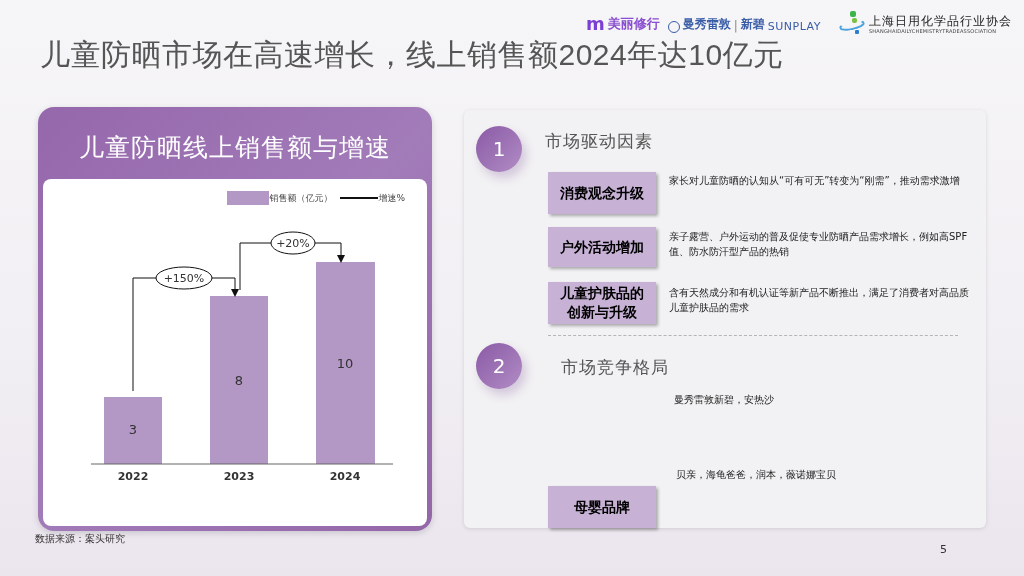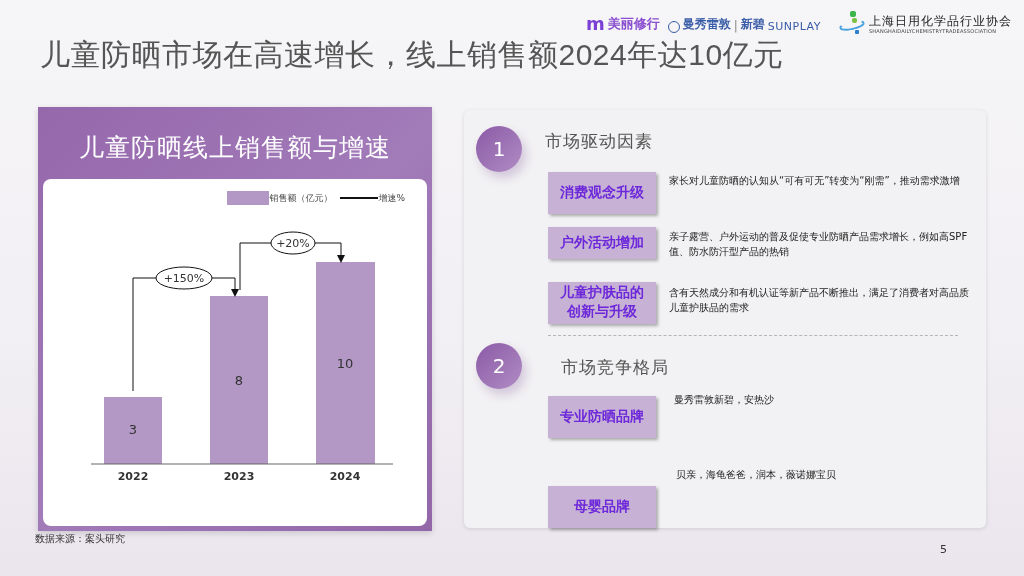--- a/index.html
+++ b/index.html
@@ -40,7 +40,7 @@
   .left-panel {
     position: absolute; left: 38px; top: 107px; width: 394px; height: 424px;
     background: linear-gradient(135deg, #9567ab 0%, #a27bb9 50%, #9366a8 100%);
-    border-radius: 0;
+    border-radius: 16px;
     box-shadow: 0 2px 6px rgba(0,0,0,0.15);
   }
   .left-panel .panel-title {

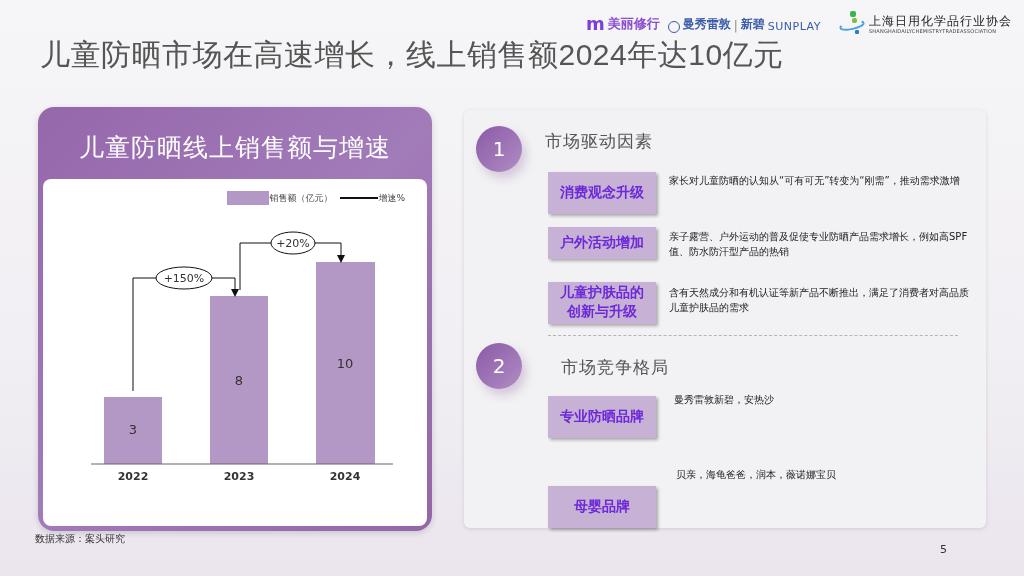--- a/index.html
+++ b/index.html
@@ -71,10 +71,9 @@
   .sec-title { position: absolute; font-size: 17px; color: #555; letter-spacing: 1px; }
   .tag {
     position: absolute; width: 108px; background: #c7b2d6;
-    color: #6d28d9; font-size: 14px; font-weight: bold; text-align: center;
+    color: #000000; font-size: 14px; font-weight: bold; text-align: center;
     display: flex; align-items: center; justify-content: center; line-height: 1.35;
     box-shadow: 2px 2px 3px rgba(0,0,0,0.3);
-    font-family: Liberation Serif, serif;
   }
   .desc { position: absolute; font-size: 10px; color: #222; line-height: 1.45; }
   .divider { position: absolute; left: 84px; width: 410px; border-top: 1px dashed #b5b5b5; }

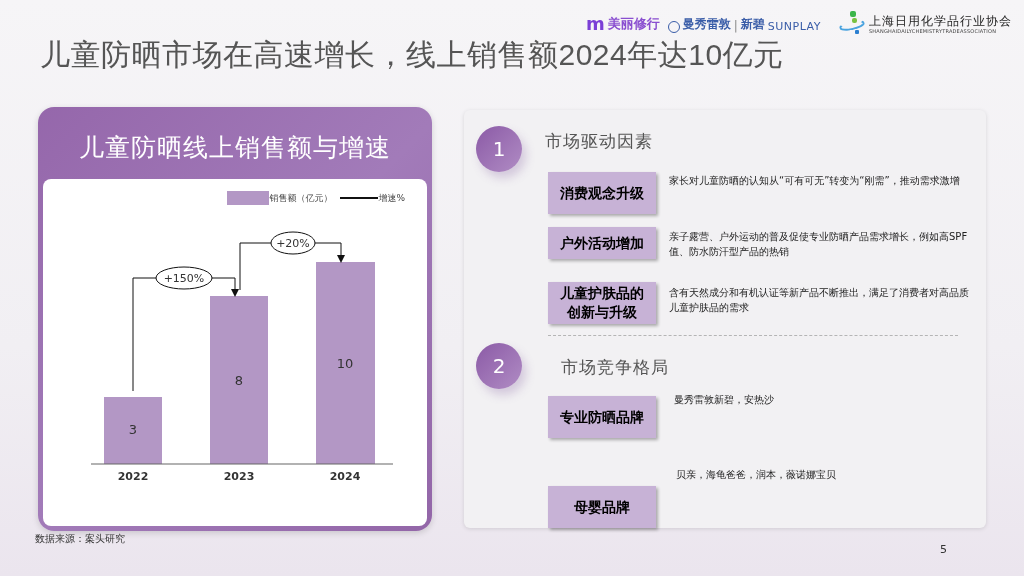--- a/index.html
+++ b/index.html
@@ -157,7 +157,7 @@
   <div class="tag" style="left:84px; top:62px; height:42px;">消费观念升级</div>
   <div class="desc" style="left:205px; top:64px; width:300px;">家长对儿童防晒的认知从“可有可无”转变为“刚需”，推动需求激增</div>
 
-  <div class="tag" style="left:84px; top:117px; height:32px;">户外活动增加</div>
+  <div class="tag" style="left:84px; top:117px; height:40px;">户外活动增加</div>
   <div class="desc" style="left:205px; top:120px; width:312px;">亲子露营、户外运动的普及促使专业防晒产品需求增长，例如高SPF值、防水防汗型产品的热销</div>
 
   <div class="tag" style="left:84px; top:172px; height:42px; padding:12px 12px;">儿童护肤品的创新与升级</div>

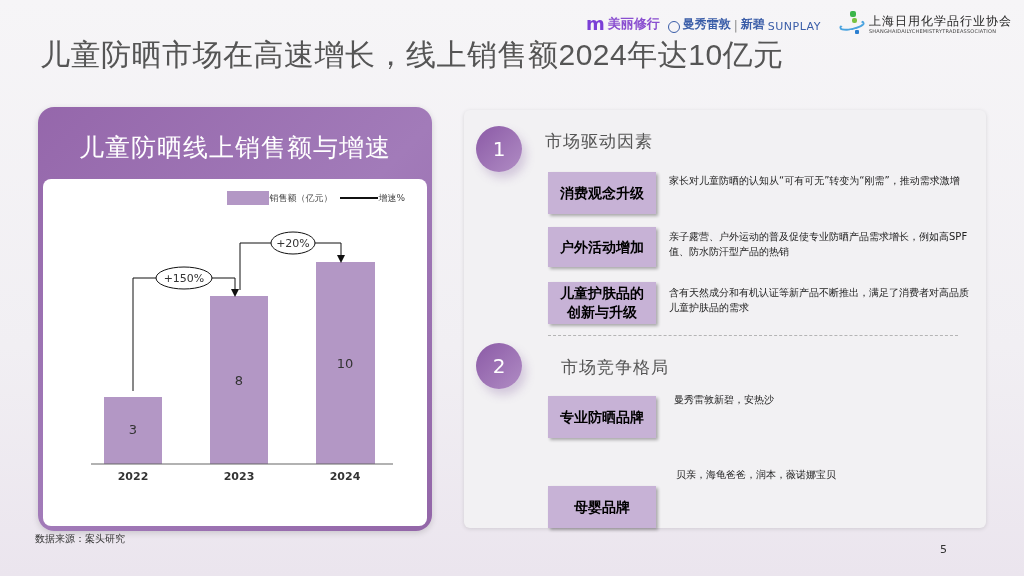--- a/index.html
+++ b/index.html
@@ -168,7 +168,6 @@
   <div class="num-circle" style="left:12px; top:233px;">2</div>
   <div class="sec-title" style="left:81px; top:246px;margin-left:16px;">市场竞争格局</div>
 
-  <div class="tag" style="left:84px; top:286px; height:42px;">专业防晒品牌</div>
   <div class="desc" style="left:210px; top:283px; width:280px;">曼秀雷敦新碧，安热沙</div>
 
   <div class="tag" style="left:84px; top:344px; height:42px;margin-top:32px;">母婴品牌</div>

